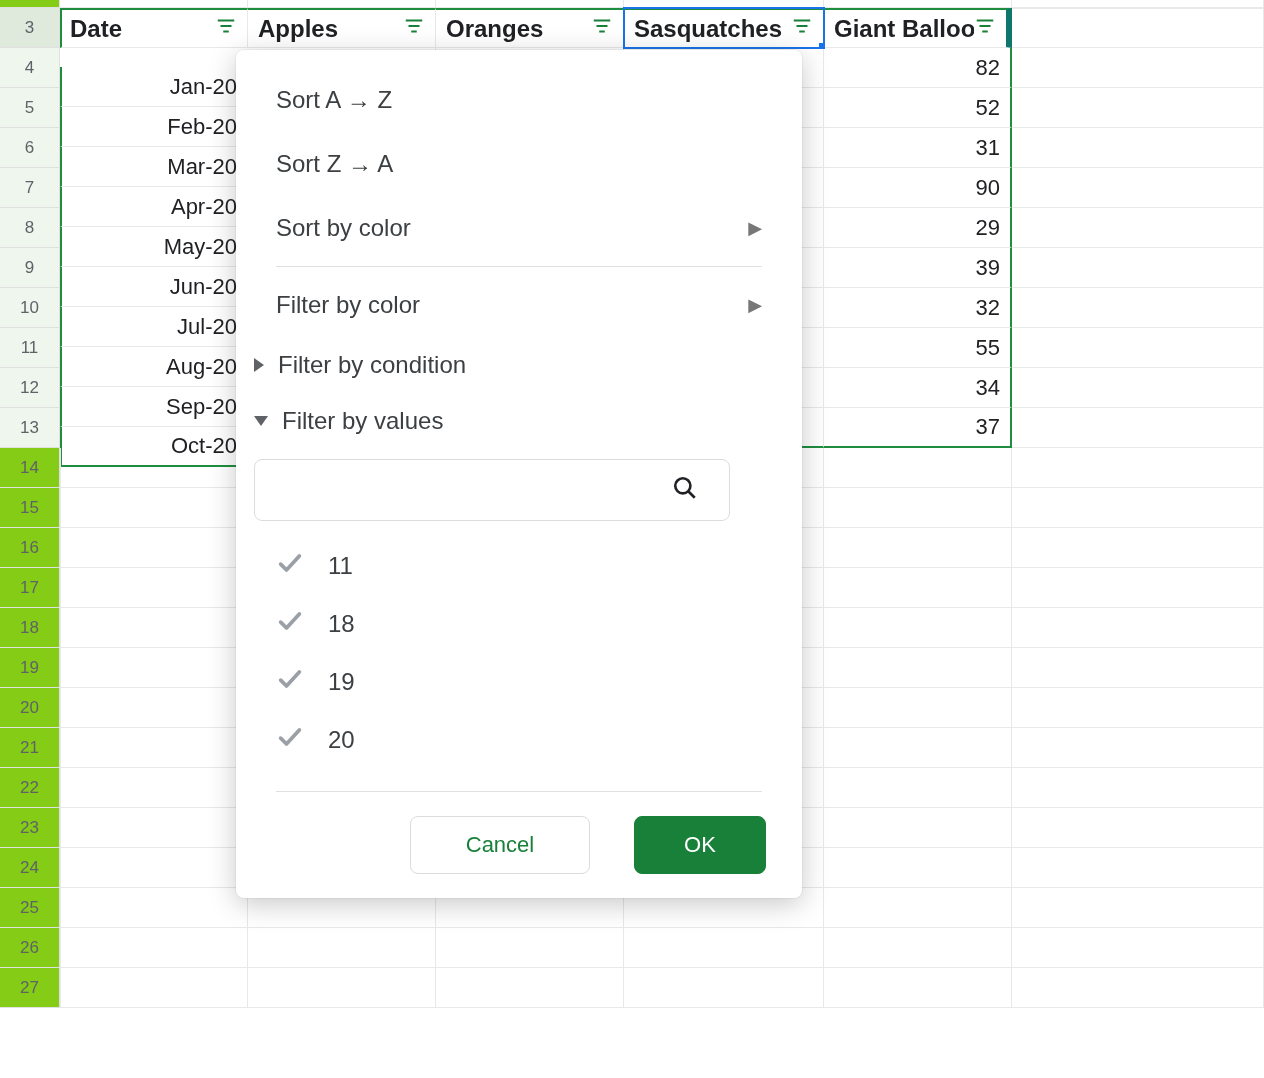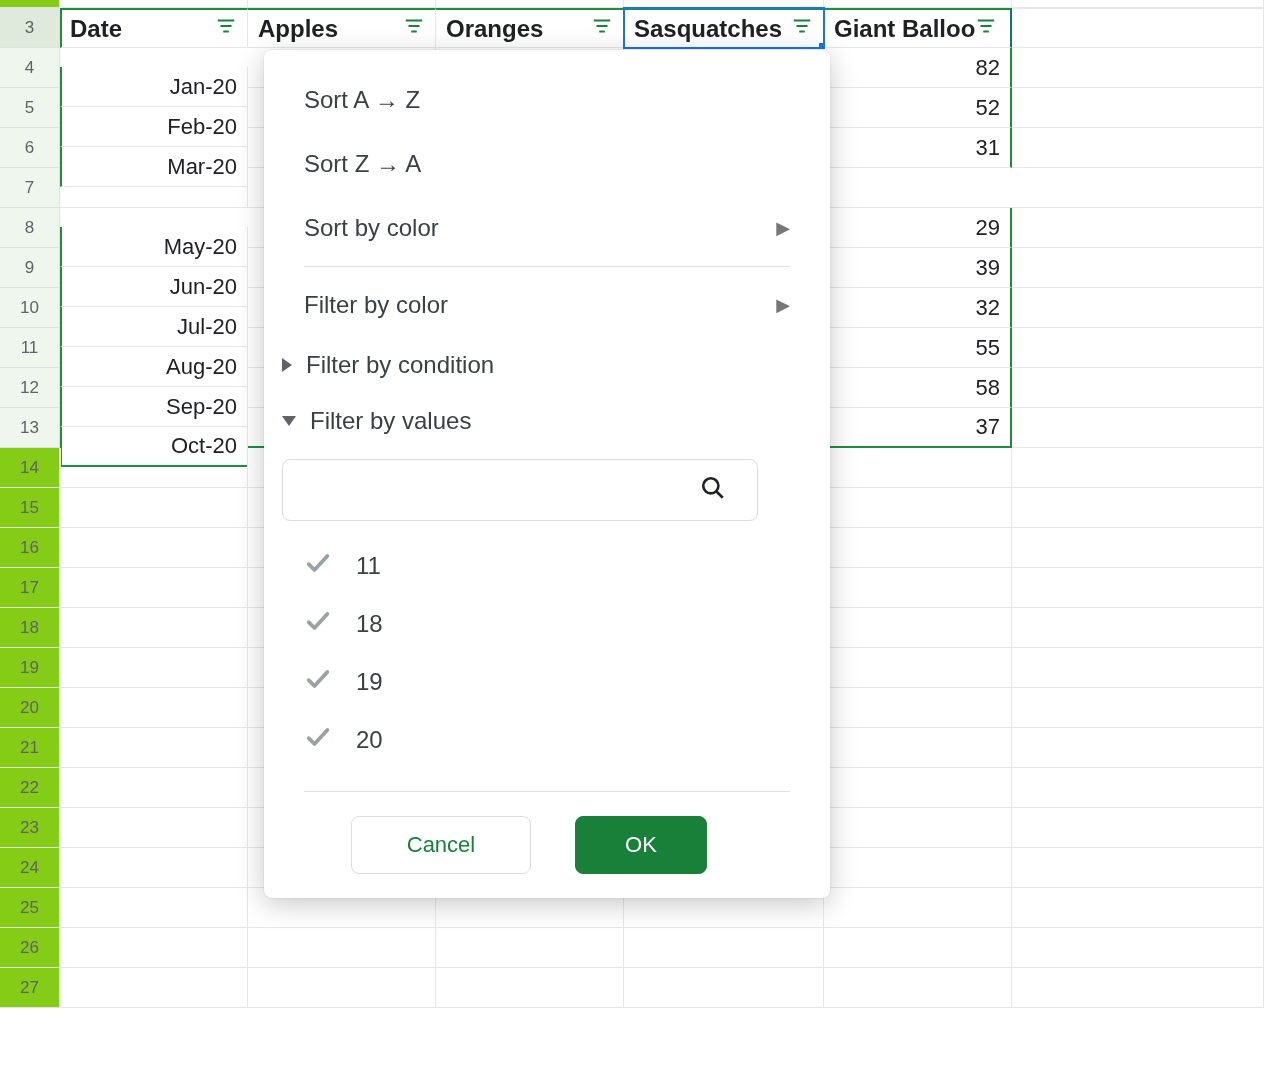--- a/index.html
+++ b/index.html
@@ -73,7 +73,7 @@
     background: #fff;
   }
   .header-row .col-a { border-left: 2px solid #1e8e3e; justify-content: space-between; padding-left: 8px;}
-  .header-row .col-e { border-right: 2px solid #0f766e; justify-content: flex-start;}
+  .header-row .col-e { border-right: 6px solid #0f766e; justify-content: flex-start;}
   .header-row .col-tail { border-top: 1px solid #e8e8e8; font-weight: 400; }
   .header-row .col-d {
     outline: 2px solid #1a73e8;

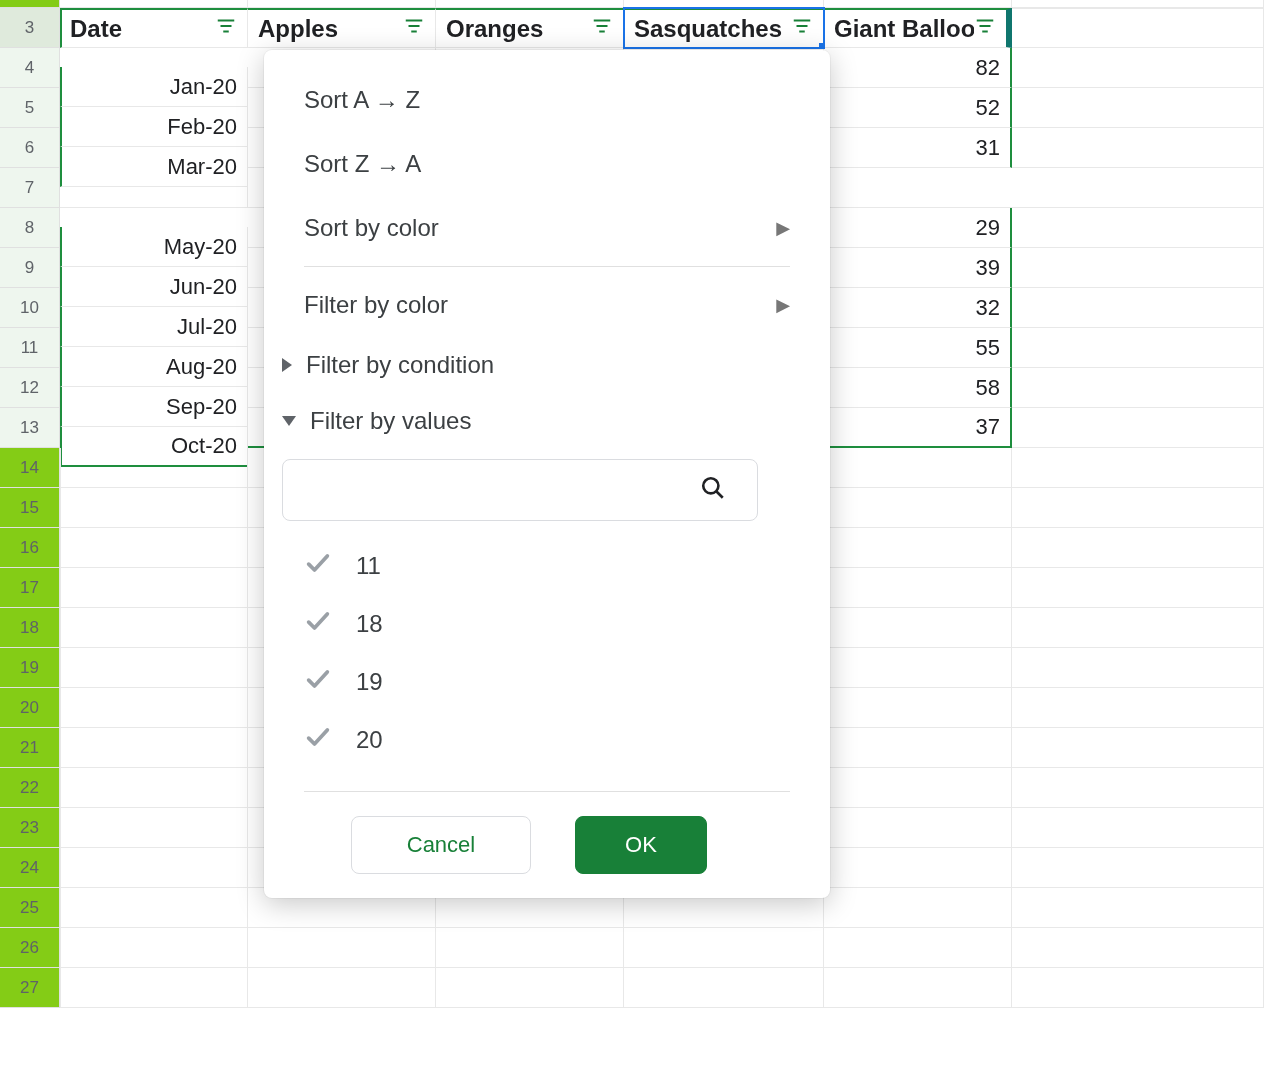--- a/index.html
+++ b/index.html
@@ -103,7 +103,7 @@
   
   .popup {
     position: absolute;
-    left: 264px;
+    left: 236px;
     top: 50px;
     width: 566px;
     background: #fff;

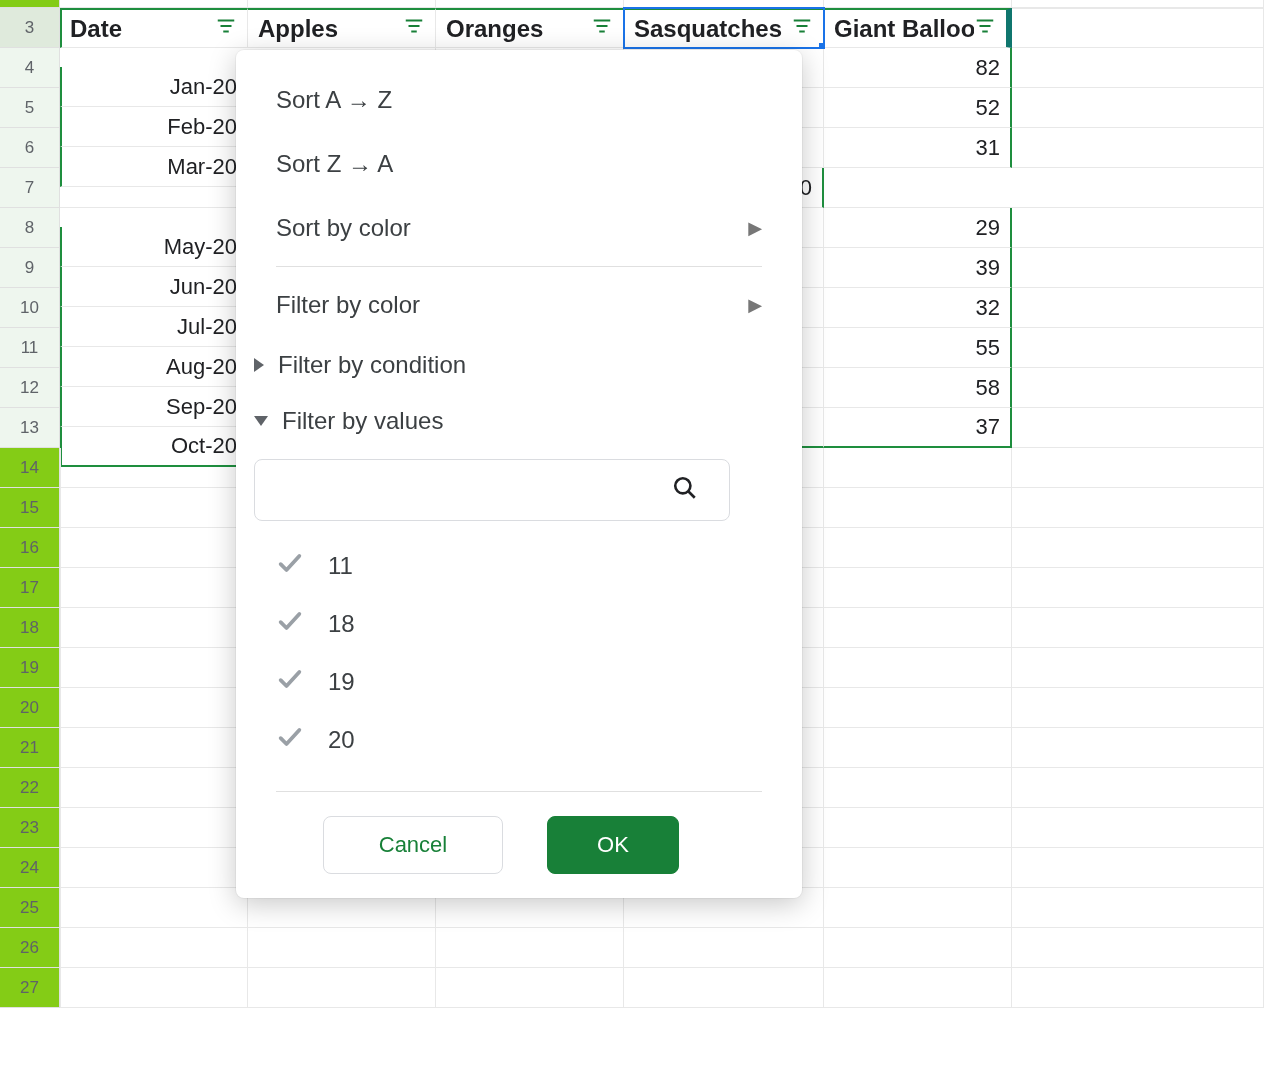--- a/index.html
+++ b/index.html
@@ -342,6 +342,7 @@
           <div class="cell col-tail"></div>
         </div>
         <div class="row data-row">
+          <div class="cell col-a">Apr-20</div>
           <div class="cell col-b"></div>
           <div class="cell col-c"></div>
           <div class="cell col-d"></div>

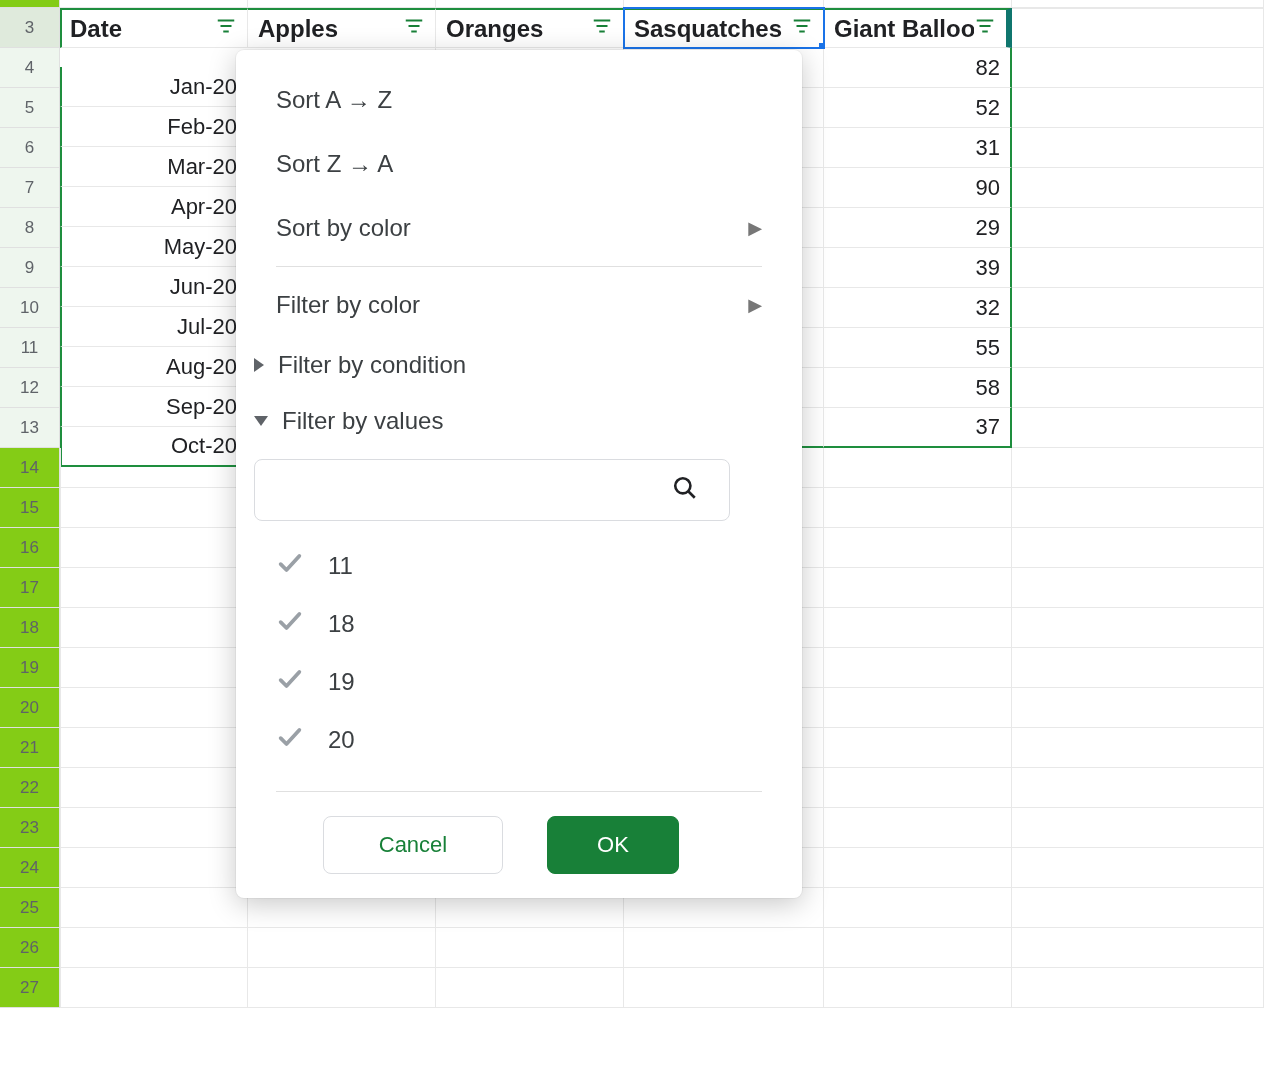--- a/index.html
+++ b/index.html
@@ -386,7 +386,7 @@
           <div class="cell col-b"></div>
           <div class="cell col-c"></div>
           <div class="cell col-d"></div>
-          <div class="cell col-e">58</div>
+          <div class="cell col-e">34</div>
           <div class="cell col-tail"></div>
         </div>
         <div class="row data-row last-data">

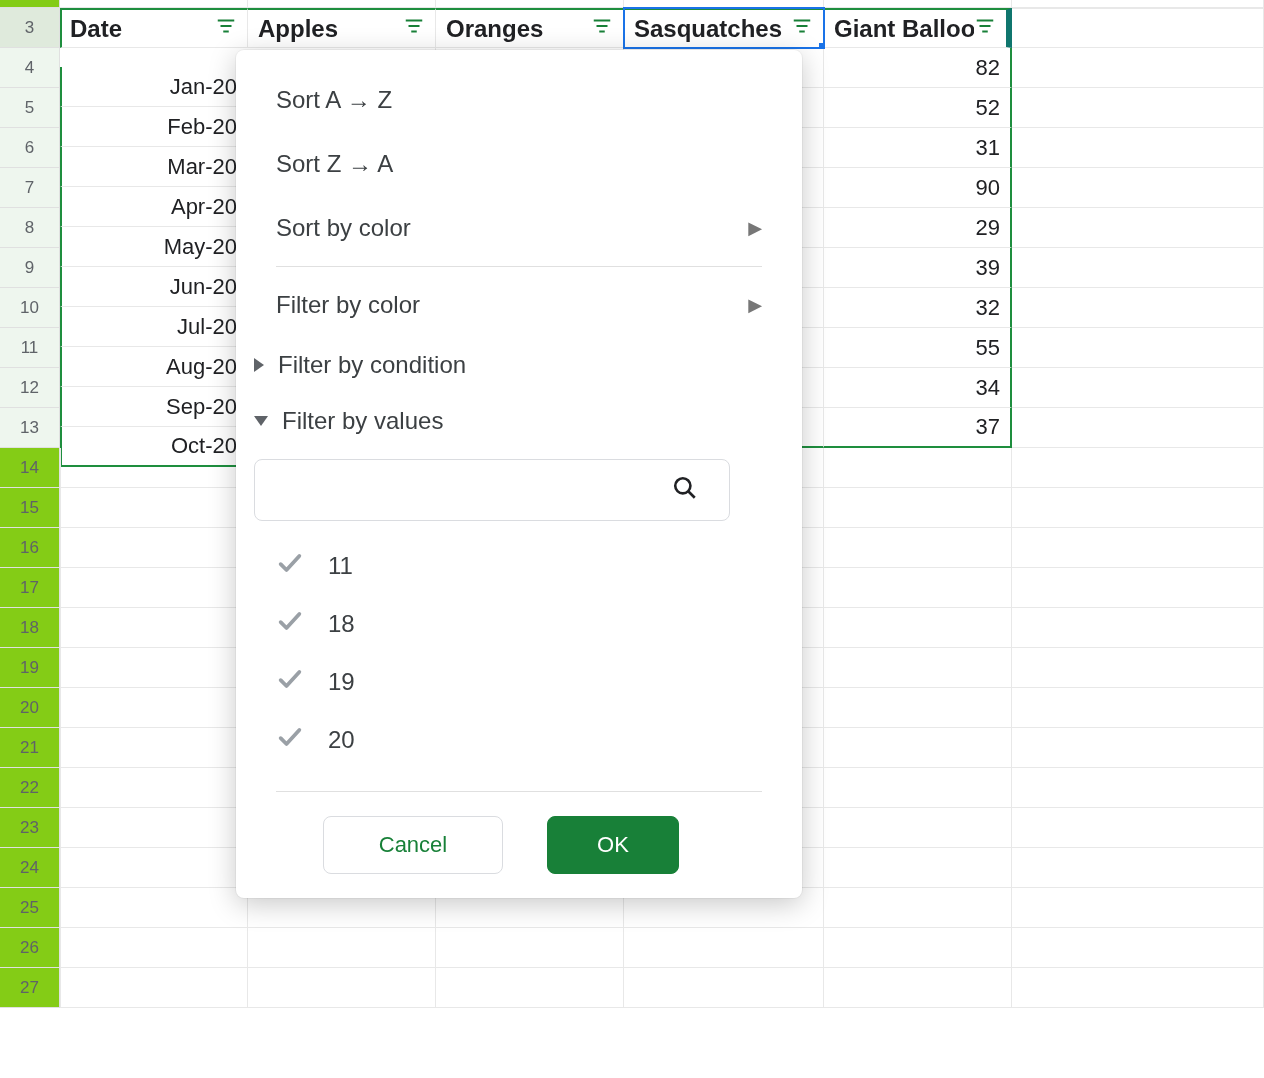--- a/index.html
+++ b/index.html
@@ -201,7 +201,7 @@
   .popup-buttons {
     display:flex;
     gap: 44px;
-    justify-content: center;
+    justify-content: flex-end;
     padding: 0 36px 0 0;
   }
   .btn {

